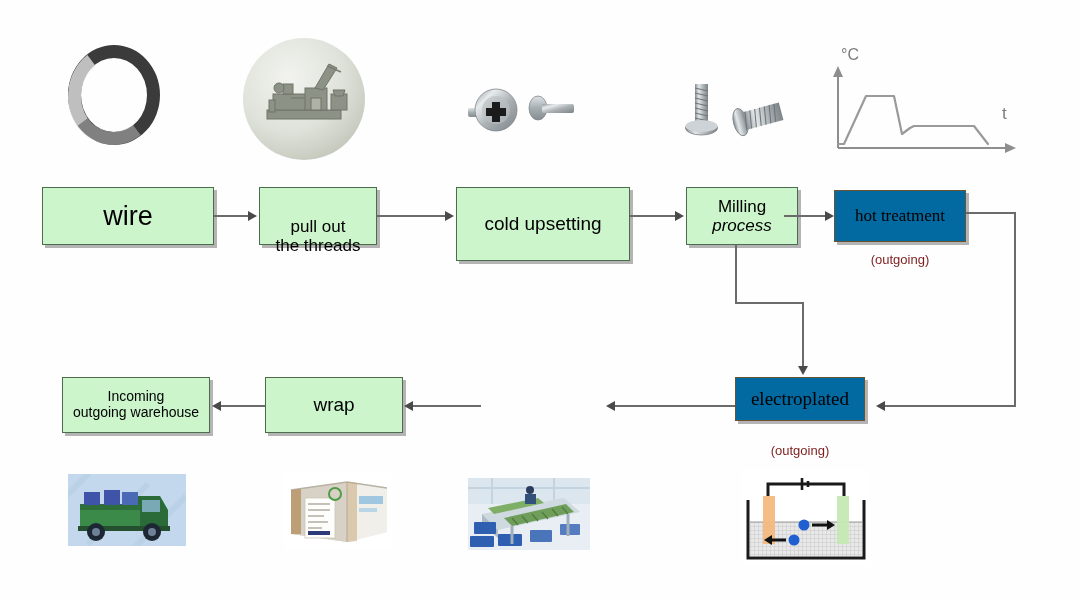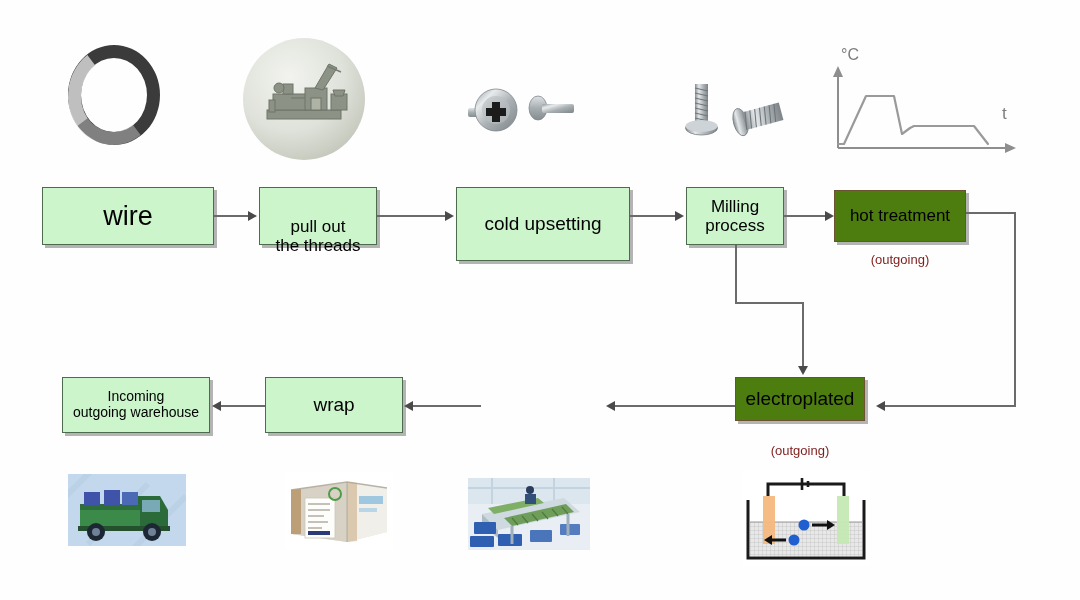--- a/index.html
+++ b/index.html
@@ -229,7 +229,7 @@
     <span>cold upsetting</span>
   </div>
 
-  <div class="pbox green" style="left:686px; top:187px; width:98px; height:58px; font-size:17px;">
+  <div class="pbox green" style="left:686px; top:187px; width:112px; height:58px; font-size:17px;">
     <span style="display:block;">
       <span style="display:block;">Milling</span>
       <span style="display:block;">process</span>

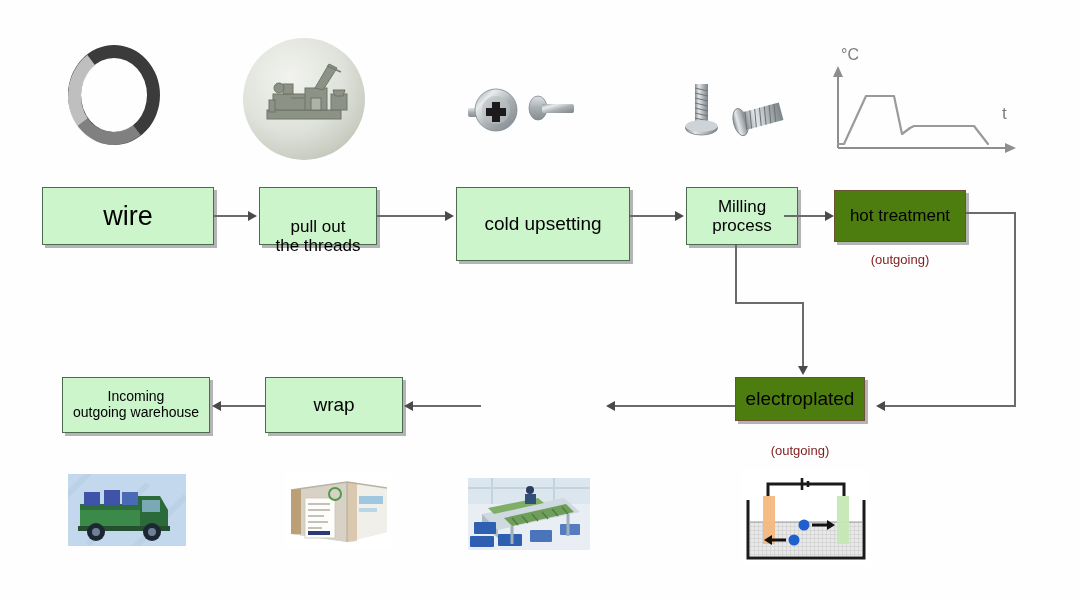--- a/index.html
+++ b/index.html
@@ -232,7 +232,7 @@
   <div class="pbox green" style="left:686px; top:187px; width:112px; height:58px; font-size:17px;">
     <span style="display:block;">
       <span style="display:block;">Milling</span>
-      <span style="display:block;">process</span>
+      <span style="display:block;font-style:italic;">process</span>
     </span>
   </div>
 

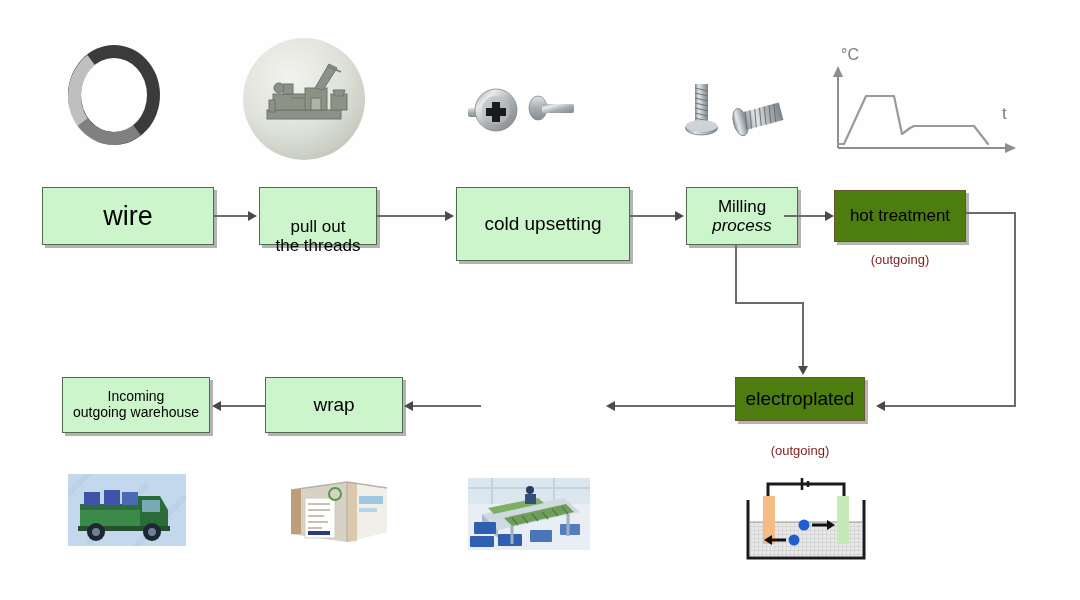--- a/index.html
+++ b/index.html
@@ -33,7 +33,7 @@
     white-space: nowrap;
   }
   .pbox.green { background: #ccf5cc; border-color: #4d6b4d; }
-  .pbox.orange { background: #4d7c0f; border-color: #6b5230; }
+  .pbox.orange { background: #0369a1; border-color: #6b5230; font-family: Liberation Serif, serif; }
 
   .caption {
     position: absolute;

